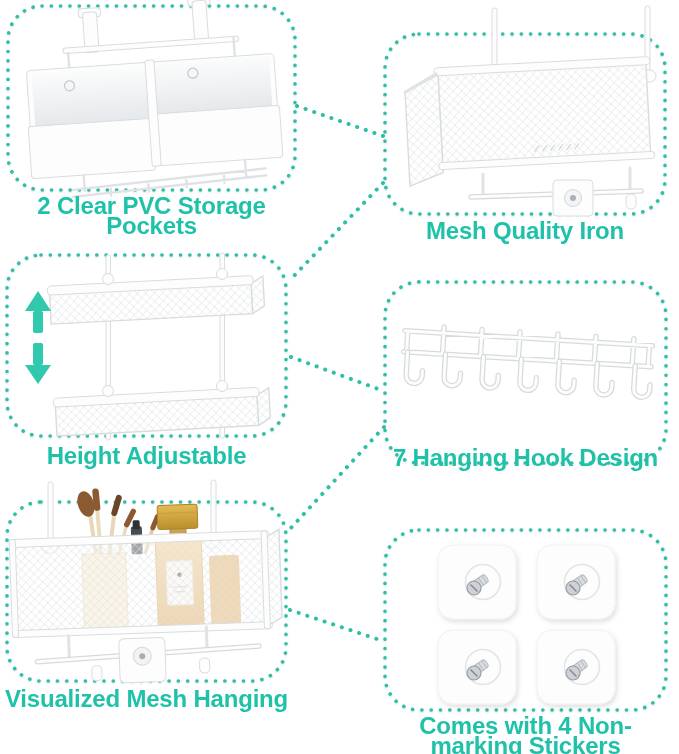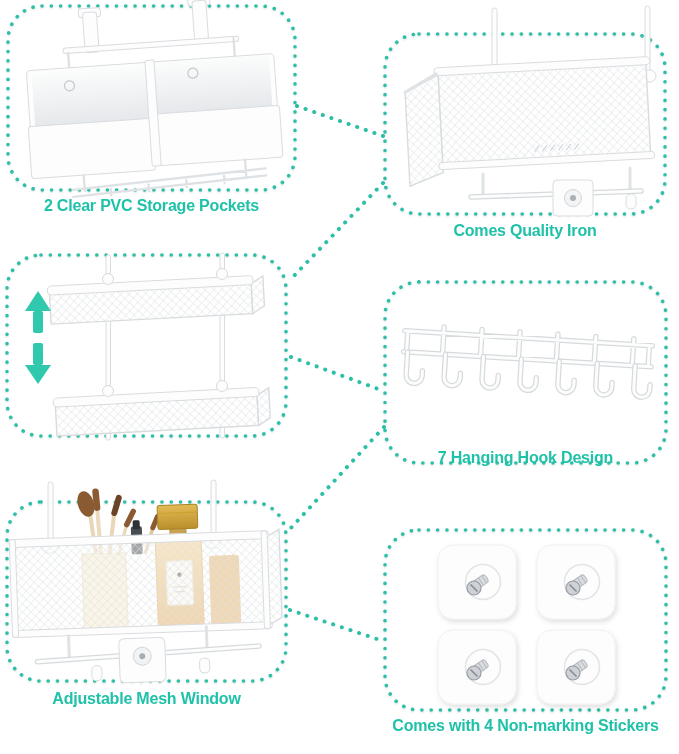--- a/index.html
+++ b/index.html
@@ -14,7 +14,7 @@
   .brect{fill:none;stroke:var(--dotted-border,#2dbfa7);stroke-width:3.6;
          stroke-dasharray:0.1 9.2;stroke-linecap:round;}
   .art{position:absolute;overflow:visible;pointer-events:none;}
-  .caption{position:absolute;text-align:center;font-weight:700;font-size:16px;
+  .caption{position:absolute;text-align:center;font-weight:700;font-size:24px;
            line-height:20px;color:var(--accent-teal,#1fc2a9);letter-spacing:-0.2px;}
   
   .wf{fill:#fdfdfe;stroke:#d9dcdf;stroke-width:1;}

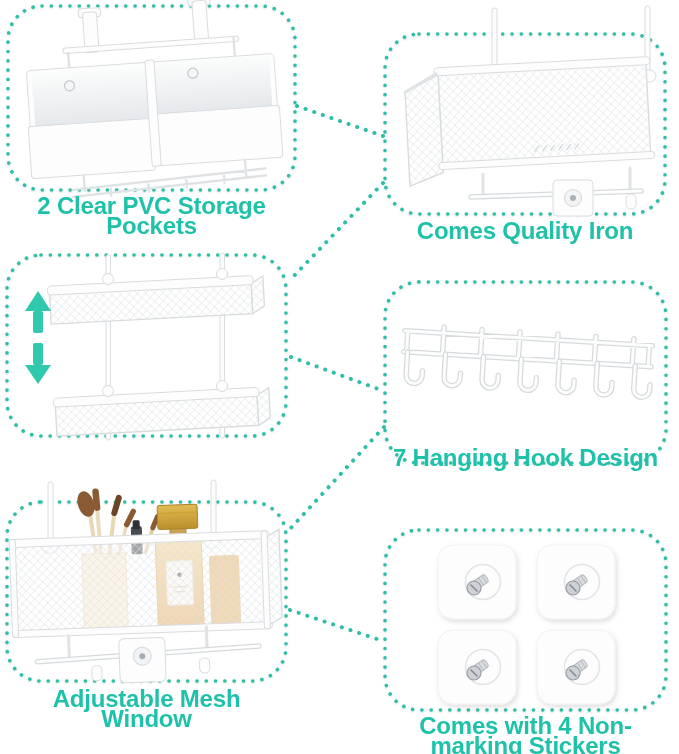--- a/index.html
+++ b/index.html
@@ -106,7 +106,7 @@
       </g>
     </svg>
   </section>
-  <div class="caption" style="left:383px;top:221px;width:284px">Comes Quality Iron</div>
+  <div class="caption" style="left:383px;top:221px;width:284px">Mesh Quality Iron</div>
 
   <section class="panel" style="left:5px;top:253px;width:283px;height:185px">
     <svg class="pborder" viewBox="0 0 283 185">

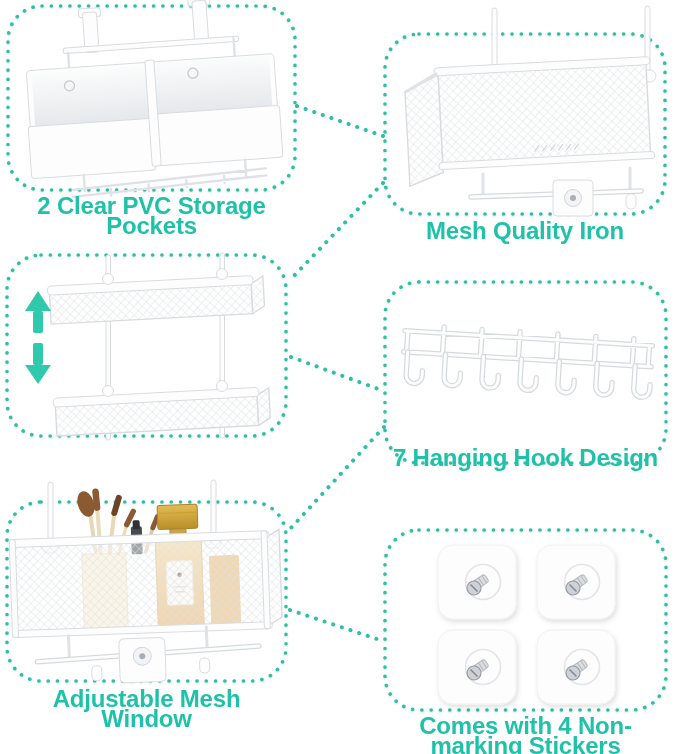--- a/index.html
+++ b/index.html
@@ -150,6 +150,7 @@
       </g>
     </svg>
   </section>
+  <div class="caption" style="left:5px;top:446px;width:283px">Height Adjustable</div>
 
   <section class="panel" style="left:383px;top:280px;width:285px;height:185px">
     <svg class="pborder" viewBox="0 0 285 185">

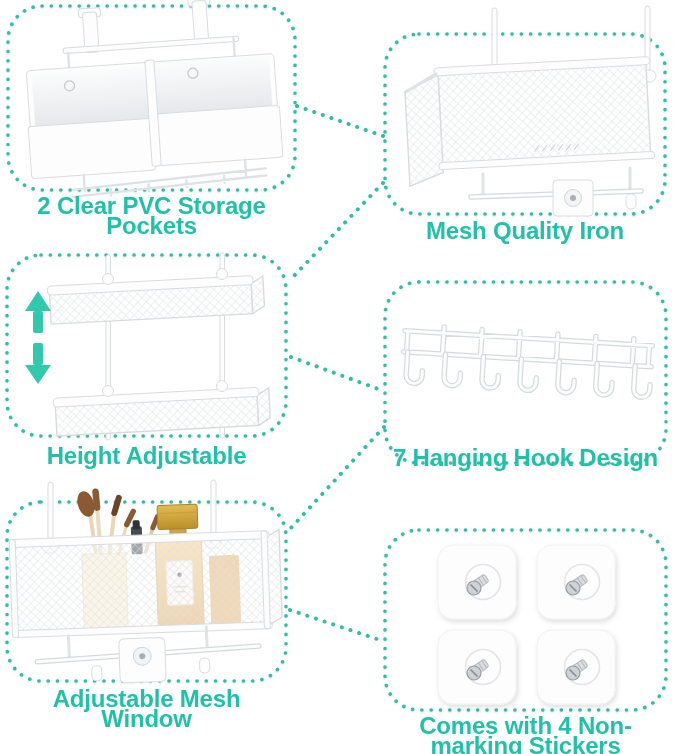--- a/index.html
+++ b/index.html
@@ -236,7 +236,7 @@
       </g>
     </svg>
   </section>
-  <div class="caption" style="left:5px;top:689px;width:283px">Adjustable Mesh Window</div>
+  <div class="caption" style="left:5px;top:689px;width:283px">Visualized Mesh Hanging</div>
 
   <section class="panel" style="left:383px;top:528px;width:285px;height:184px">
     <svg class="pborder" viewBox="0 0 285 184">

